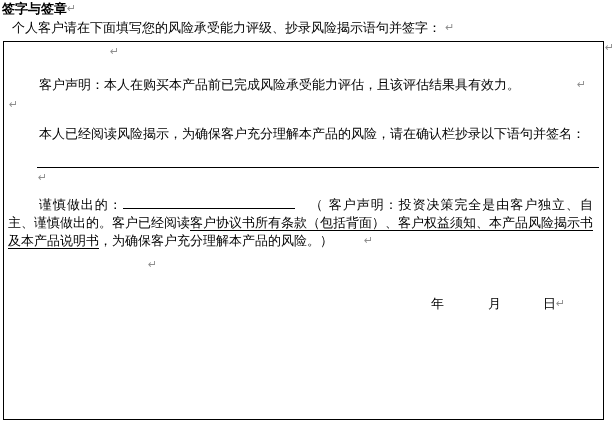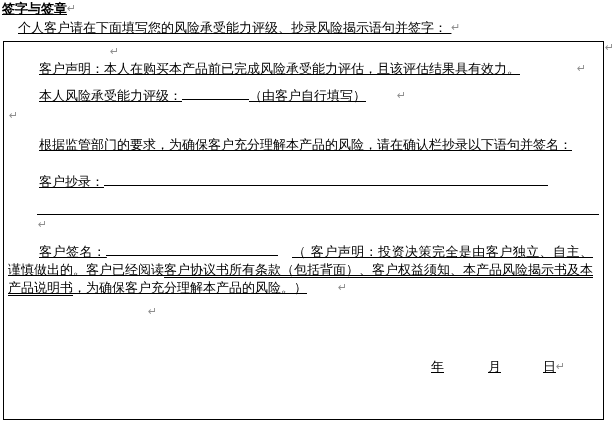--- a/index.html
+++ b/index.html
@@ -2,7 +2,7 @@
 <html><head>
 <meta charset="utf-8">
 <style>
-  * { box-sizing: border-box; margin: 0; padding: 0; text-decoration: underline; }
+  * { box-sizing: border-box; margin: 0; padding: 0; }
   html, body {
     width: 615px; height: 430px;
     background: #ffffff;

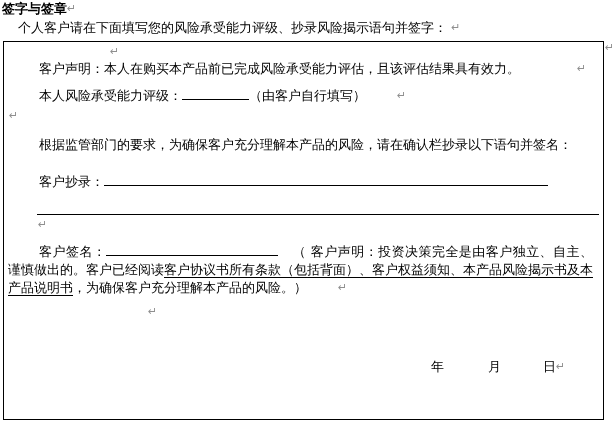--- a/index.html
+++ b/index.html
@@ -16,7 +16,7 @@
     padding-left: 2px; white-space: nowrap;
   }
   .instruction {
-    font-size: 13px; line-height: 18px; padding-left: 18px; white-space: nowrap;
+    font-size: 13px; line-height: 18px; padding-left: 12px; white-space: nowrap;
   }
   .pilcrow {
     color: #8f8f8f; font-size: 11px; font-weight: normal;

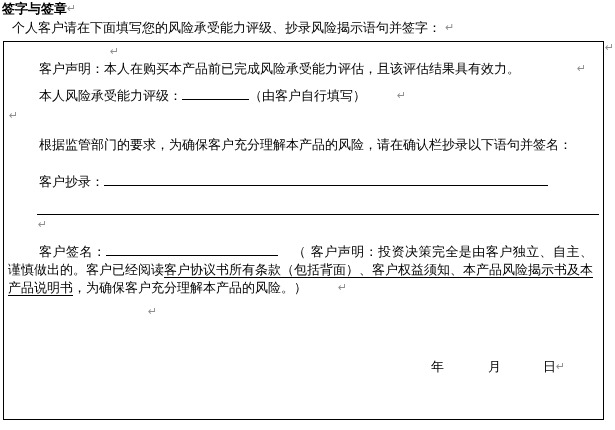--- a/index.html
+++ b/index.html
@@ -32,7 +32,7 @@
   .box p { font-size: 13px; line-height: 18px; }
   .indent { padding-left: 4px; padding-right: 10px; text-indent: 31px; }
   .empty-line { height: 18px; line-height: 18px; }
-  .decl { margin-top: 0; }
+  .decl { margin-top: 16px; }
   .decl .pilcrow { margin-left: 26px; }
   .rating { margin-top: 8px; }
   .regulator { margin-top: 12px; white-space: nowrap; }

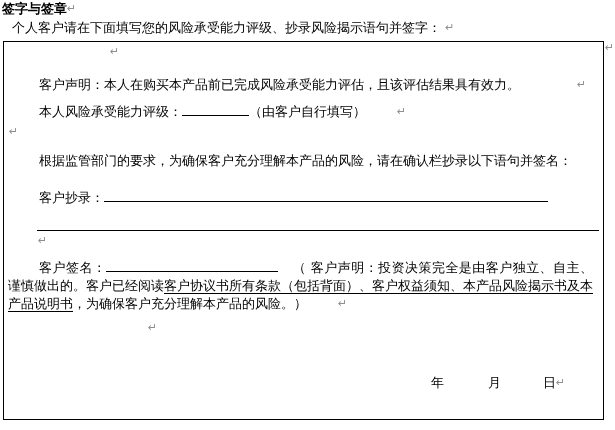--- a/index.html
+++ b/index.html
@@ -85,7 +85,6 @@
 
     <p class="decl indent"><span>客户声明：本人在购买本产品前已完成风险承受能力评估，且该评估结果具有效力。</span><span class="pilcrow">↵</span></p>
 
-    <p class="rating indent"><span>本人风险承受能力评级：</span><span class="blank blank-rating"></span><span>（由客户自行填写）</span><span class="pilcrow">↵</span></p>
 
     <div class="empty-line" style="padding-left:5px;"><span class="pilcrow">↵</span></div>
 

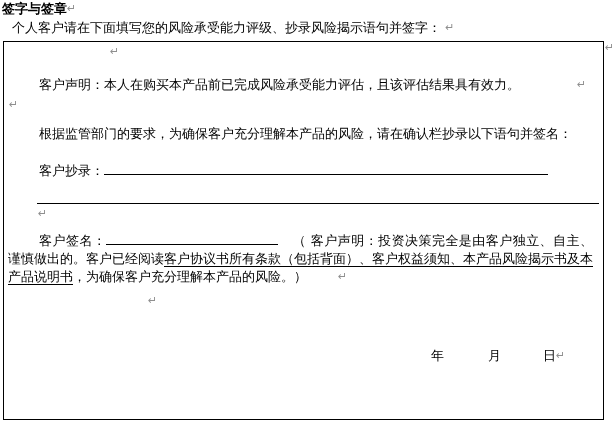--- a/index.html
+++ b/index.html
@@ -88,7 +88,7 @@
 
     <div class="empty-line" style="padding-left:5px;"><span class="pilcrow">↵</span></div>
 
-    <p class="regulator indent"><span>根据监管部门的要求，为确保客户充分理解本产品的风险，请在确认栏抄录以下语句并签名：</span><span class="pilcrow">↵</span></p>
+    <p class="regulator indent"><span>本人已经阅读风险揭示，为确保客户充分理解本产品的风险，请在确认栏抄录以下语句并签名：</span><span class="pilcrow">↵</span></p>
 
 
     <p class="transcribe indent"><span>客户抄录：</span><span class="blank blank-transcribe"></span></p>

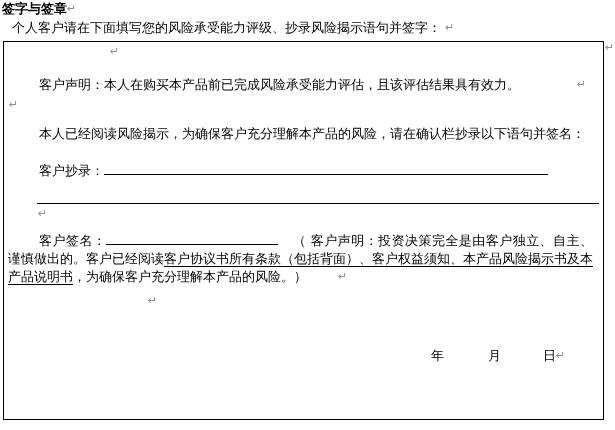--- a/index.html
+++ b/index.html
@@ -91,7 +91,6 @@
     <p class="regulator indent"><span>本人已经阅读风险揭示，为确保客户充分理解本产品的风险，请在确认栏抄录以下语句并签名：</span><span class="pilcrow">↵</span></p>
 
 
-    <p class="transcribe indent"><span>客户抄录：</span><span class="blank blank-transcribe"></span></p>
 
     <div class="line2"></div>
 

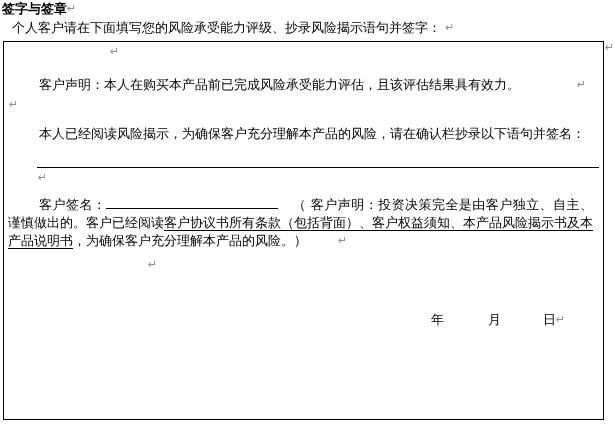--- a/index.html
+++ b/index.html
@@ -96,7 +96,7 @@
 
     <div class="empty-line" style="padding-left:34px;"><span class="pilcrow">↵</span></div>
 
-    <p class="sig-para indent"><span>客户签名：</span><span class="blank blank-signature"></span><span class="sig-gap"></span><span>（ 客户声明：投资决策完全是由客户独立、自主、谨慎做出的。客户已经阅读</span><span class="udoc">客户协议书所有条款（包括背面）、客户权益须知、本产品风险揭示书及本产品说明书</span><span>，为确保客户充分理解本产品的风险。）</span><span class="pilcrow">↵</span></p>
+    <p class="sig-para indent"><span>谨慎做出的：</span><span class="blank blank-signature"></span><span class="sig-gap"></span><span>（ 客户声明：投资决策完全是由客户独立、自主、谨慎做出的。客户已经阅读</span><span class="udoc">客户协议书所有条款（包括背面）、客户权益须知、本产品风险揭示书及本产品说明书</span><span>，为确保客户充分理解本产品的风险。）</span><span class="pilcrow">↵</span></p>
 
     <div class="empty-line" style="padding-left:144px; margin-top:4px;"><span class="pilcrow">↵</span></div>
 

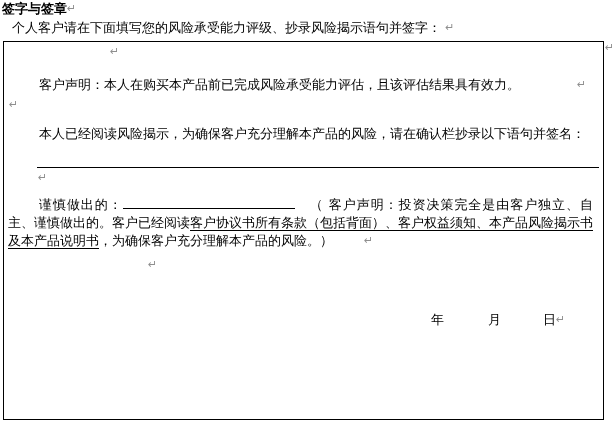--- a/index.html
+++ b/index.html
@@ -60,7 +60,7 @@
   .sig-gap { display: inline-block; width: 14px; }
   .udoc { text-decoration: underline; text-underline-offset: 3px; }
   .date-row {
-    margin-top: 38px; font-size: 13px; line-height: 18px; white-space: nowrap;
+    margin-top: 22px; font-size: 13px; line-height: 18px; white-space: nowrap;
   }
   .date-row .y { margin-left: 427px; }
   .date-row .m { margin-left: 44px; }

